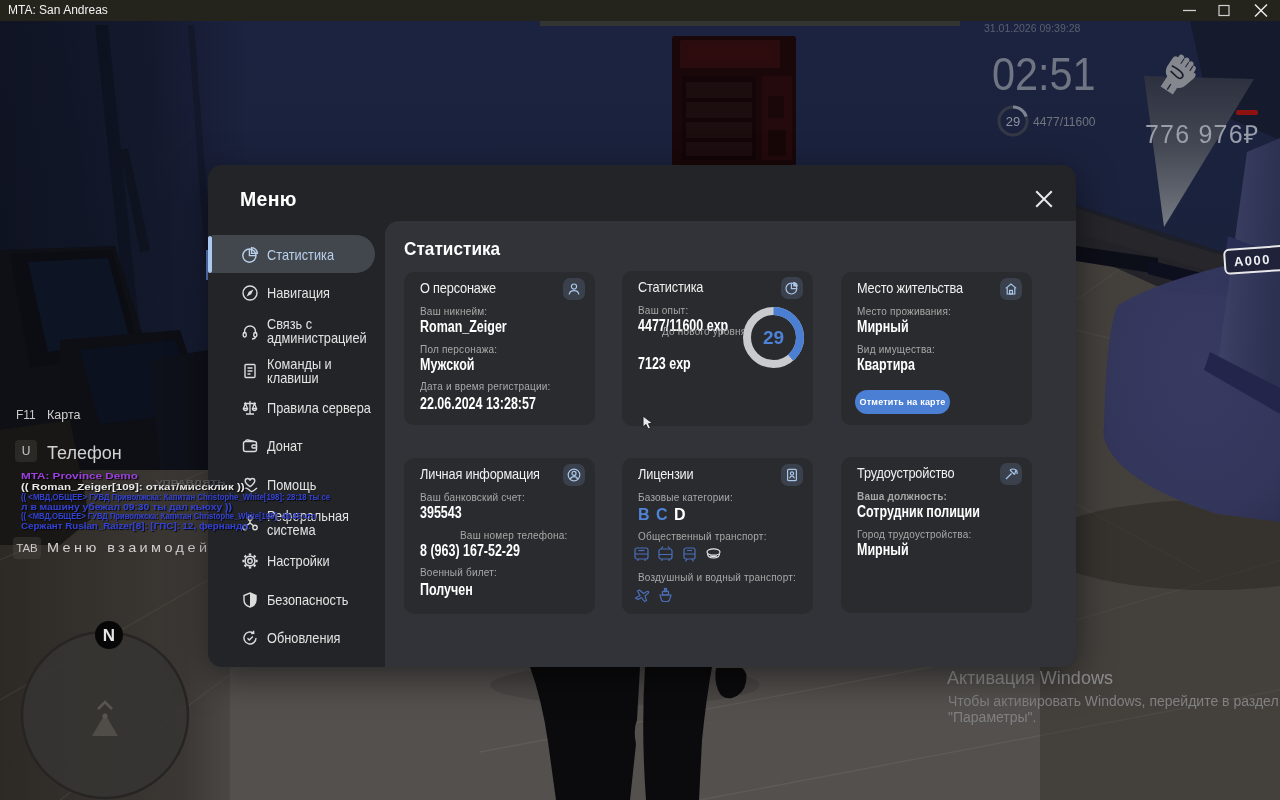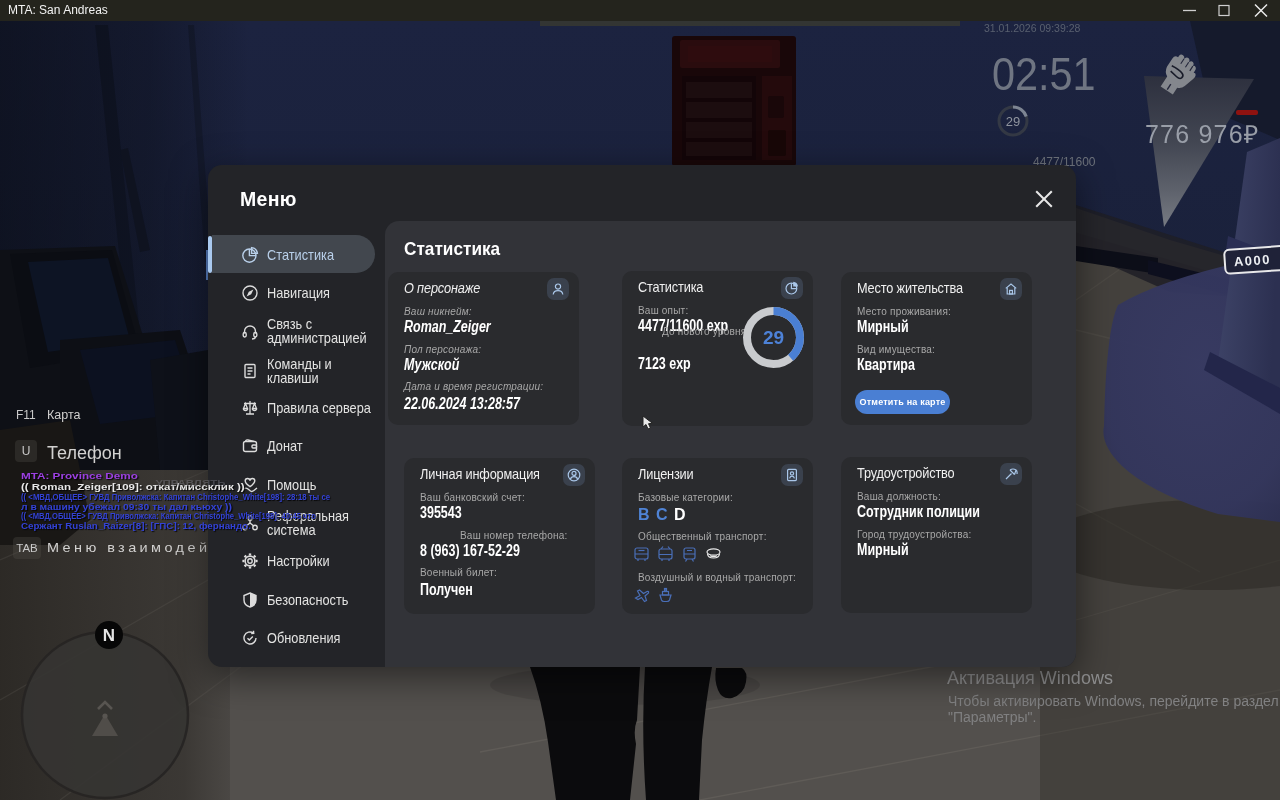--- a/index.html
+++ b/index.html
@@ -17,7 +17,7 @@
 
 #hud-date { position:absolute; left:984px; top:22px; font-size:10.5px; color:#59606f; z-index:5;}
 #hud-clock { position:absolute; left:992px; top:47px; font-size:46px; font-weight:400; color:#6f7582; letter-spacing:0; z-index:5; transform:scaleX(0.90); transform-origin:0 0;}
-#hud-exp { position:absolute; left:1033px; top:115px; font-size:12px; color:#6f747d; z-index:5;margin-top:40px;}
+#hud-exp { position:absolute; left:1033px; top:115px; font-size:12px; color:#6f747d; z-index:5;}
 #hud-money { position:absolute; left:1145px; top:116px; font-size:25px; color:#999ea8; letter-spacing:1.2px; z-index:5;}
 #hud-reddash { position:absolute; left:1236px; top:110px; width:22px; height:5px; border-radius:2px; background:#8f1210; z-index:5;}
 

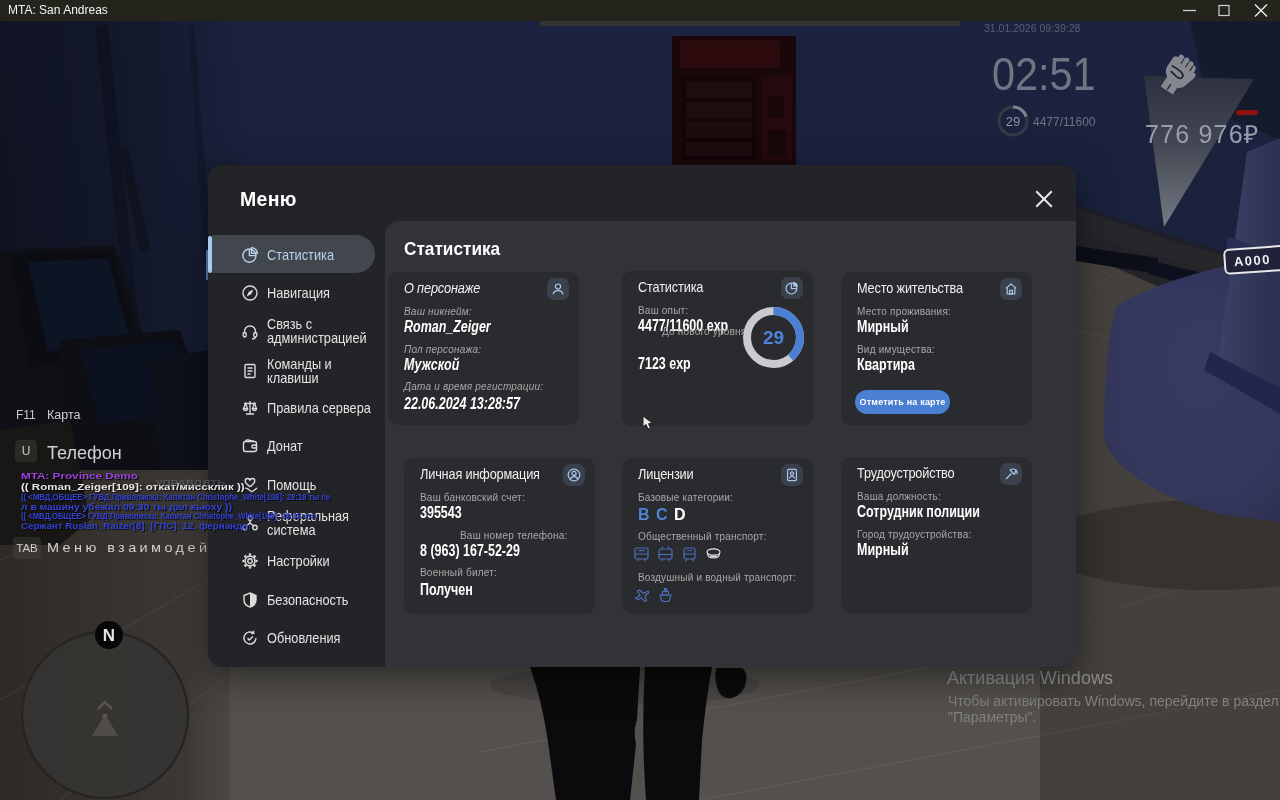--- a/index.html
+++ b/index.html
@@ -326,7 +326,7 @@
   <div id="heading">Статистика</div>
   <div id="cards">
 
-    <div class="card" style="left:180px; top:107px; height:153px;font-style:italic;">
+    <div class="card" style="left:196px; top:107px; height:153px;">
       <div class="ct">О персонаже</div>
       <svg class="chip" viewBox="-4 -4 22 22" fill="none" stroke="currentColor" stroke-width="1.2">
           <circle cx="7" cy="4.6" r="2.6"></circle>

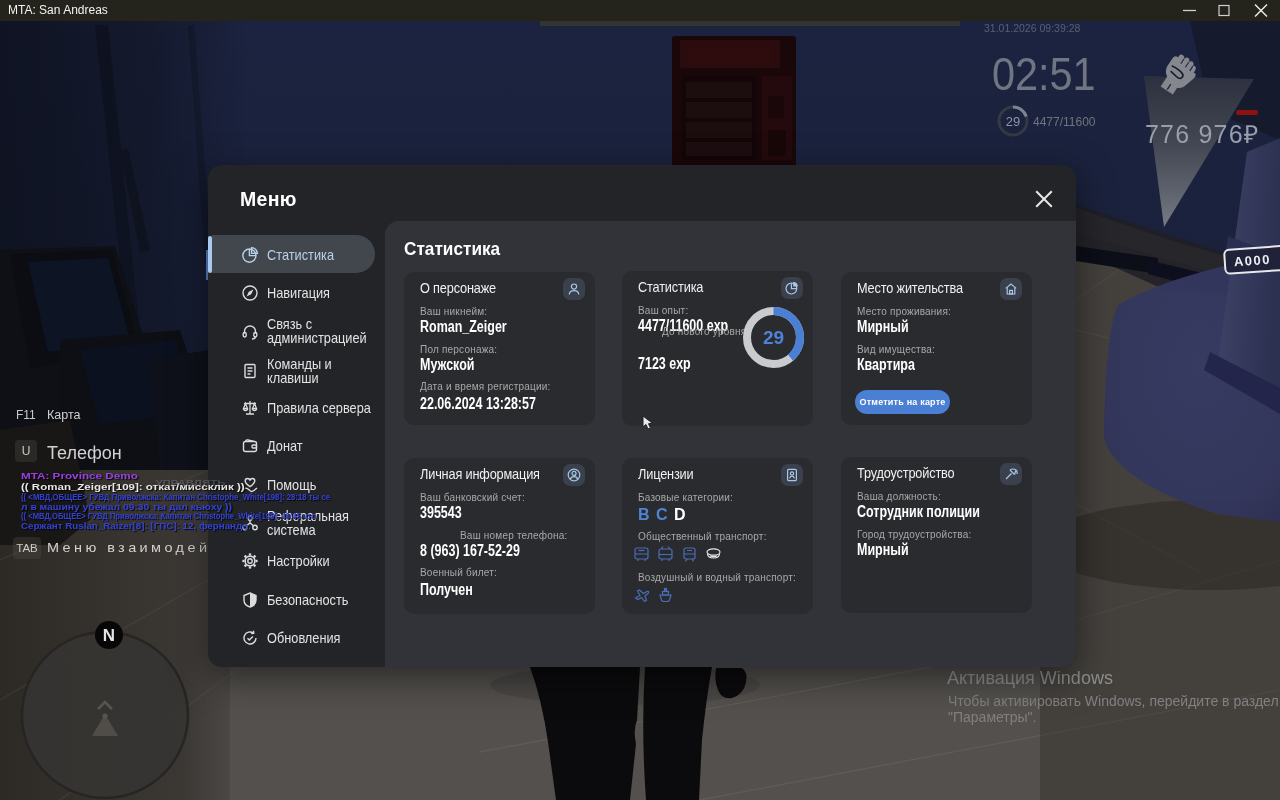--- a/index.html
+++ b/index.html
@@ -437,7 +437,7 @@
       <svg class="chip" viewBox="-4 -4 22 22" fill="none" stroke="currentColor" stroke-width="1.2">
           <path d="M2 12 L7.5 6.5 M6 3 Q9 1 12 3 Q13.5 4.2 13 7 M6 3 L10.5 7.5 M12 3 L10.5 7.5"></path>
         </svg>
-      <div class="lb" style="top:33.5px;">Ваша должность:</div>
+      <div class="lb" style="top:33.5px;font-weight:bold;">Ваша должность:</div>
       <div class="vl" style="top:45.5px;">Сотрудник полиции</div>
       <div class="lb" style="top:71.5px;">Город трудоустройства:</div>
       <div class="vl" style="top:83.5px;">Мирный</div>

